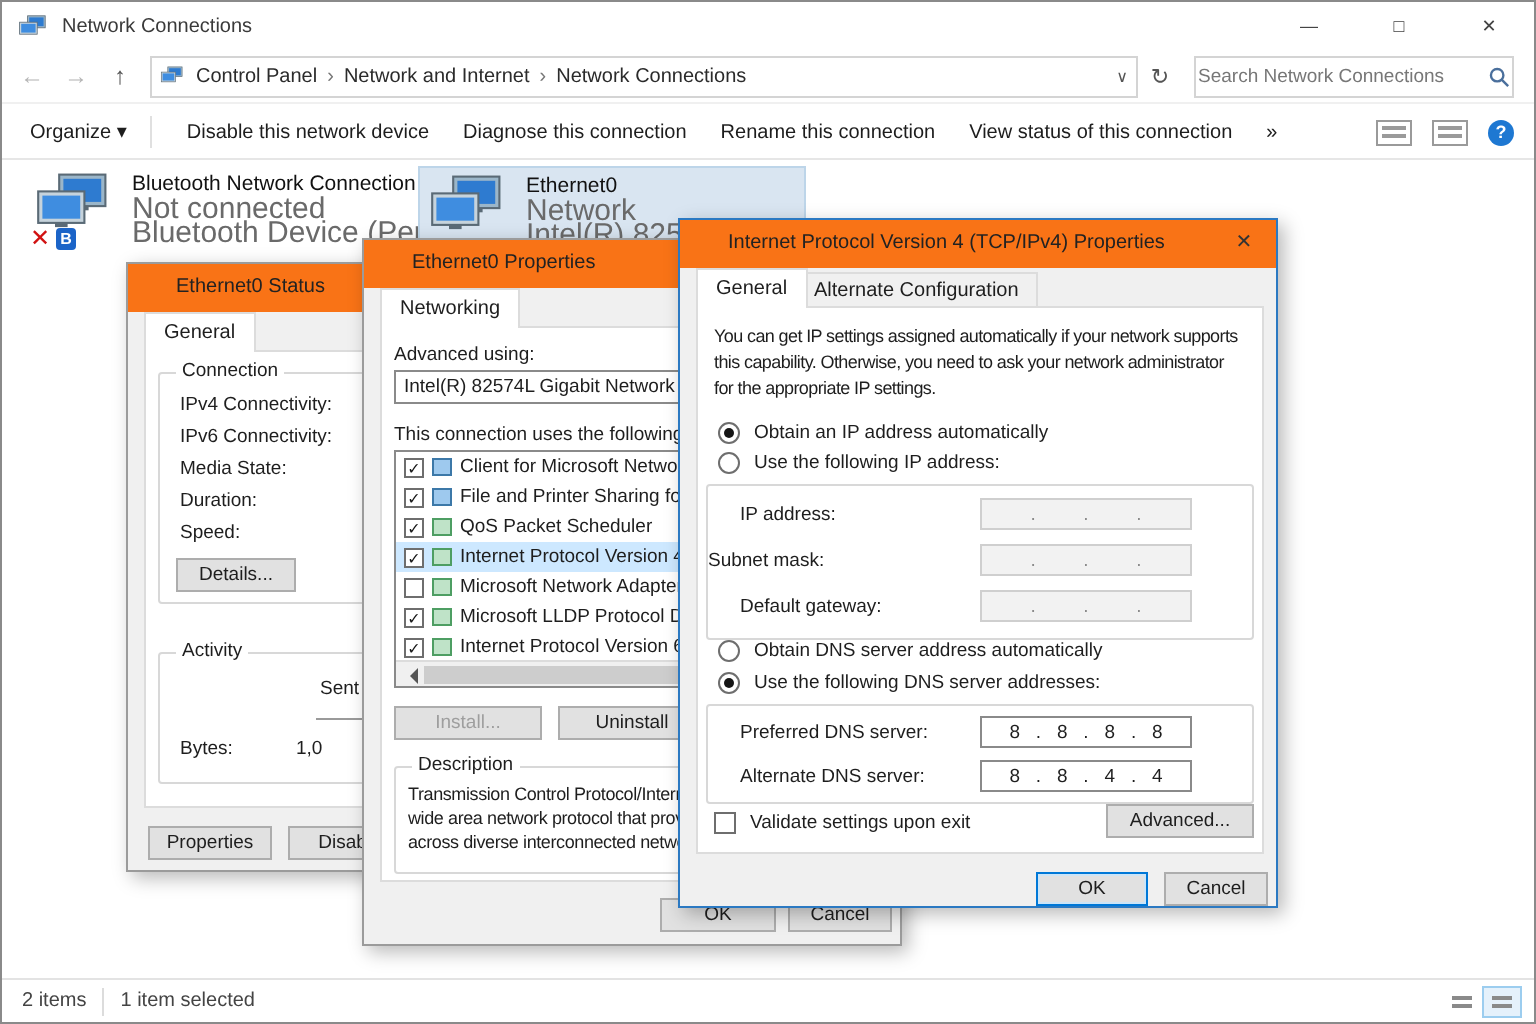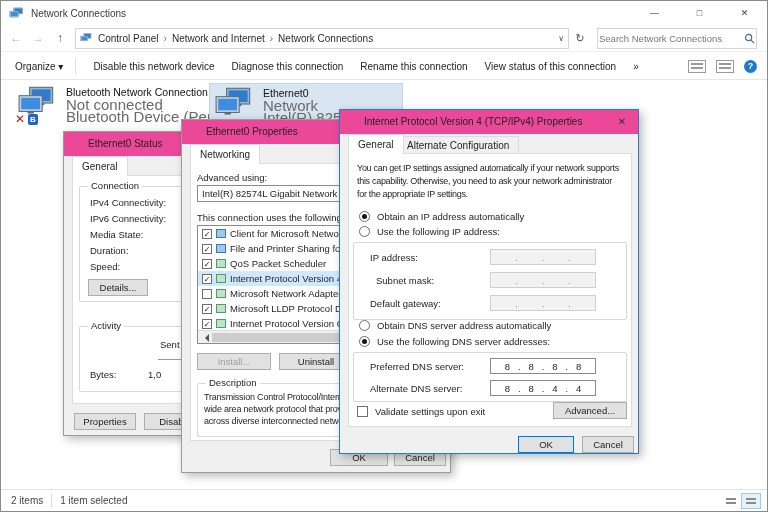--- a/index.html
+++ b/index.html
@@ -43,7 +43,7 @@
 
 .dlg{position:absolute;background:#f0f0f0;border:1px solid #9b9b9b;box-shadow:3px 3px 9px rgba(0,0,0,.28)}
 .dlg.active{border-color:#2b79c2}
-.dtitle{position:absolute;left:0;top:0;right:0;height:24px;background:#ec4899;line-height:24px;padding-left:24px;font-size:10px;color:#222;white-space:nowrap}
+.dtitle{position:absolute;left:0;top:0;right:0;height:24px;background:#f97316;line-height:24px;padding-left:24px;font-size:10px;color:#222;white-space:nowrap}
 .dclose{position:absolute;top:0;right:0;width:32px;height:24px;text-align:center;line-height:24px;font-size:10px;color:#333}
 .tab{position:absolute;font-size:10px;padding:0 9px;height:20px;line-height:20px;background:#fff;border:1px solid #dcdcdc;border-bottom:none;z-index:2;white-space:nowrap}
 .tab.inactive{background:#f0f0f0;height:18px;line-height:18px;z-index:1;border-bottom:1px solid #dcdcdc}

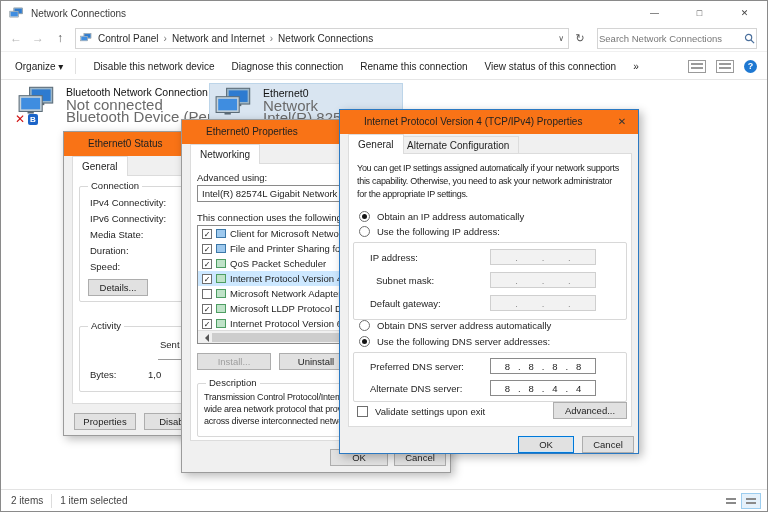--- a/index.html
+++ b/index.html
@@ -291,7 +291,7 @@
       <div class="gbox" style="left:4px;top:88px;width:274px;height:78px">
         <span class="lbl" style="left:16px;top:9px">IP address:</span>
         <div class="field dis" style="left:136px;top:6px;width:106px;height:16px">.         .         .</div>
-        <span class="lbl" style="left:22px;top:32px">Subnet mask:</span>
+        <span class="lbl" style="left:0;top:32px">Subnet mask:</span>
         <div class="field dis" style="left:136px;top:29px;width:106px;height:16px">.         .         .</div>
         <span class="lbl" style="left:16px;top:55px">Default gateway:</span>
         <div class="field dis" style="left:136px;top:52px;width:106px;height:16px">.         .         .</div>

